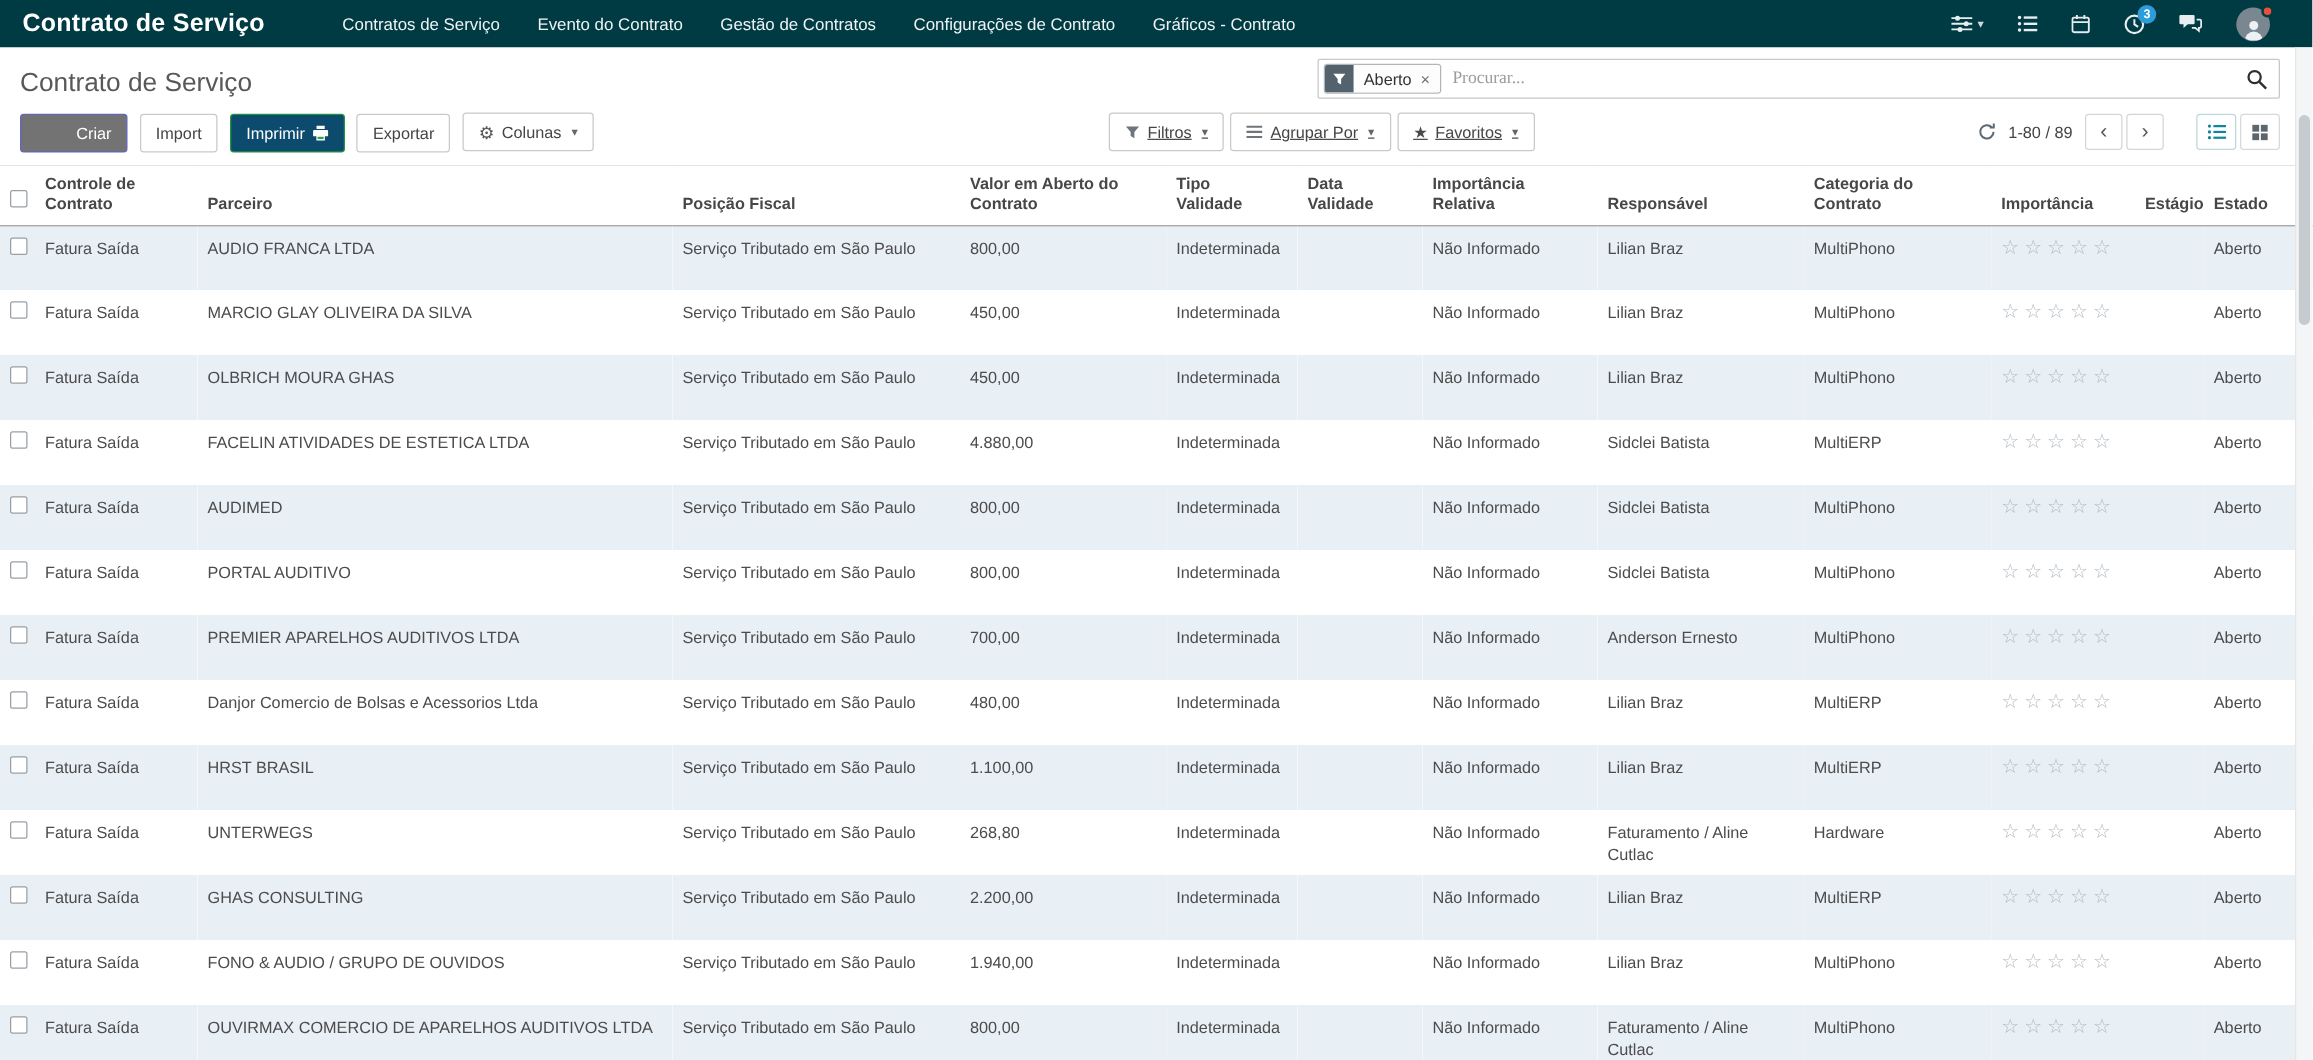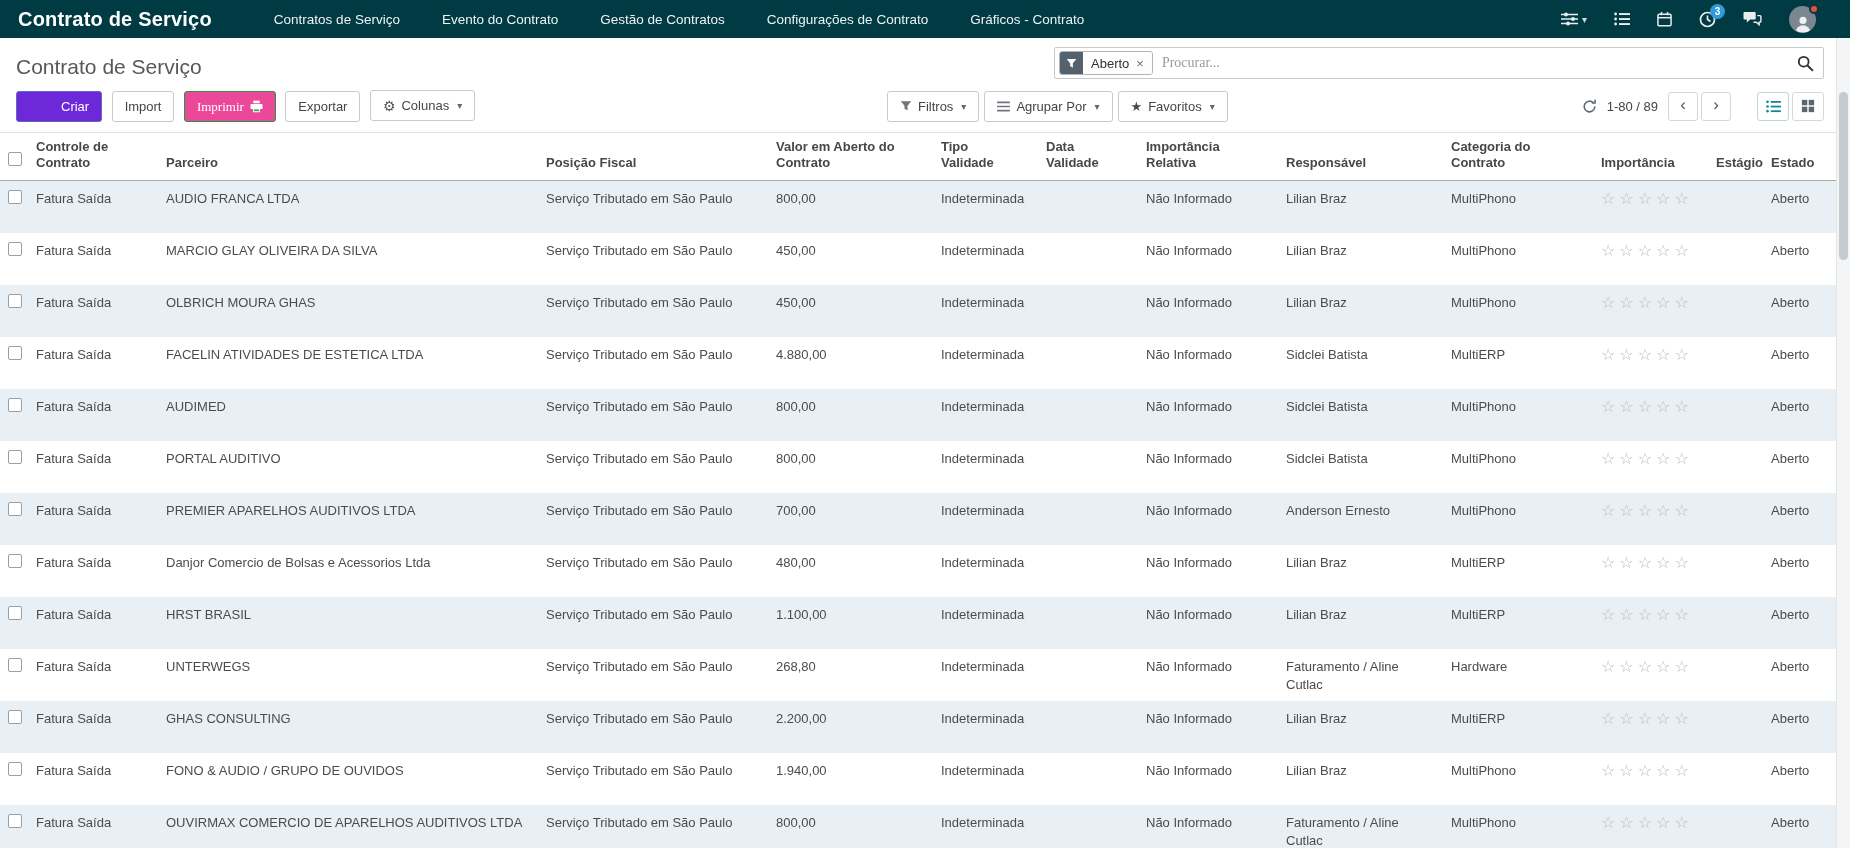--- a/index.html
+++ b/index.html
@@ -9,7 +9,7 @@
   
   .topnav { height:38px; background:#003a43; display:flex; align-items:center; padding:0 18px; color:#fff; }
   .brand { font-size:20px; font-weight:bold; letter-spacing:.2px; margin-right:62px; white-space:nowrap; cursor:pointer; }
-  .nav-items { display:flex; gap:42px; font-size:13.5px;text-align:center; }
+  .nav-items { display:flex; gap:30px; font-size:13.5px;text-align:center; }
   .nav-item { color:#eef3f4; cursor:pointer; white-space:nowrap; }
   .nav-right { margin-left:auto; display:flex; align-items:center; gap:27px; padding-right:16px; }
   .nav-icon { position:relative; color:#e8eef0; display:flex; align-items:center; cursor:pointer; }

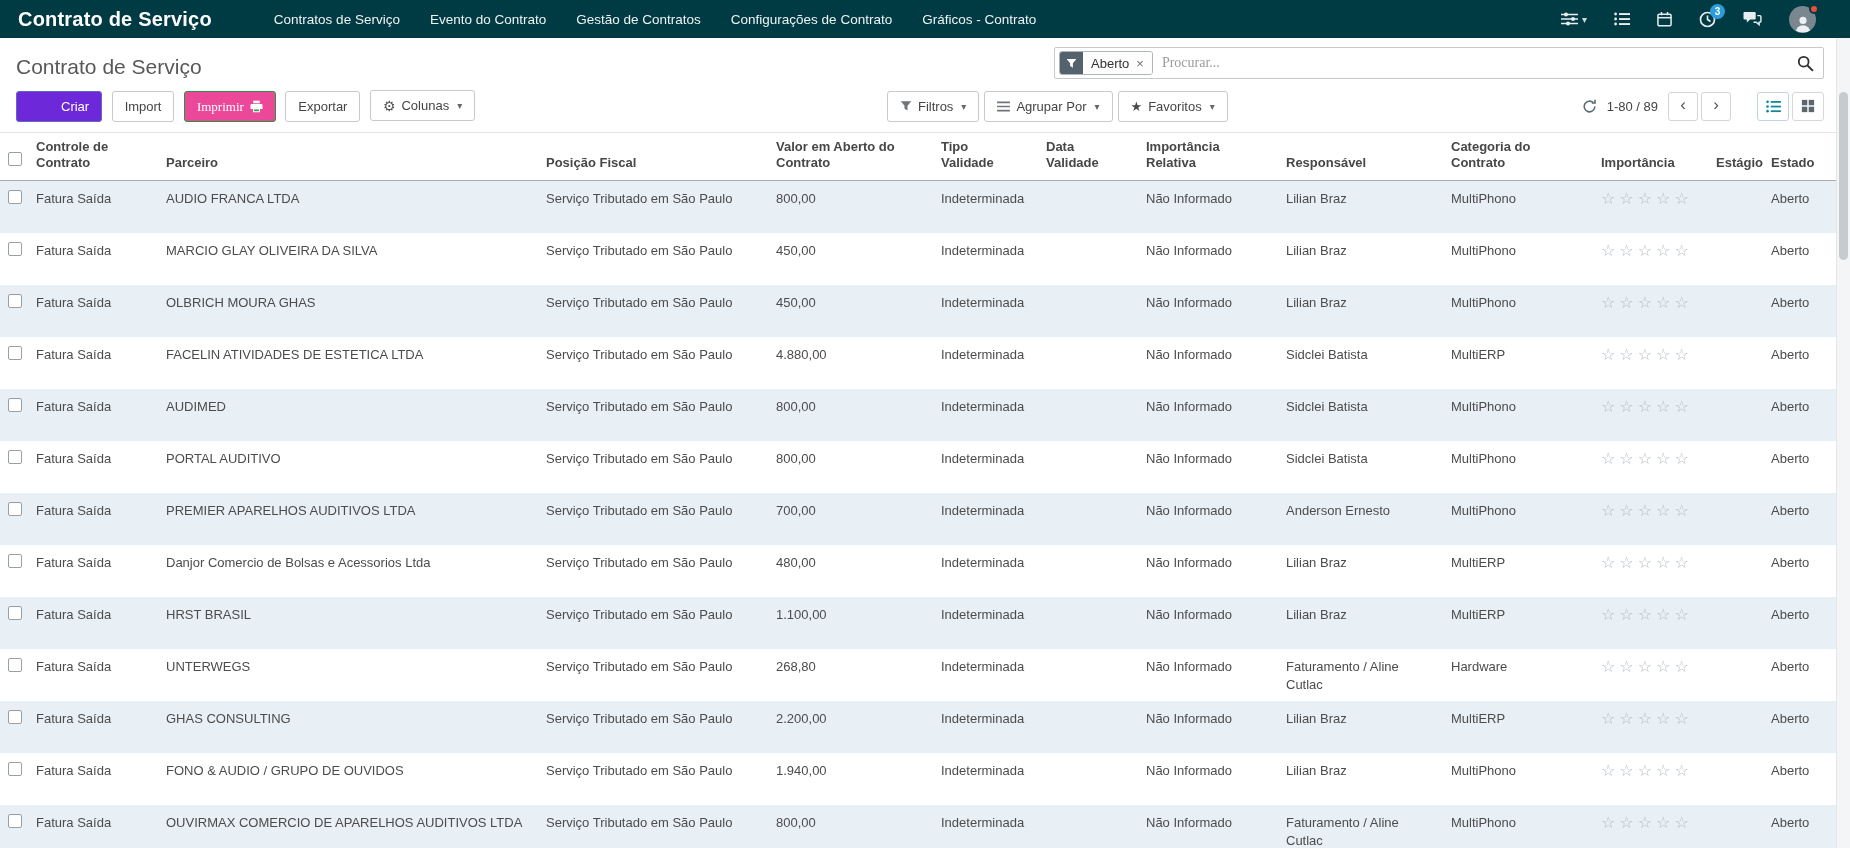--- a/index.html
+++ b/index.html
@@ -36,7 +36,7 @@
   .btn { font-size:13px; padding:6px 12px; border-radius:3px; border:1px solid #c9c9c9; background:#fff; color:#454545;
          display:inline-flex; align-items:center; gap:6px; cursor:pointer; white-space:nowrap; height:31px; font-family:inherit; }
   .left-group .btn + .btn { margin-left:5px; }
-  .btn-primary { background:#6d28d9; border-color:#6267bd; color:#fff;padding-left:44px; }
+  .btn-primary { background:#737373; border-color:#6267bd; color:#fff;padding-left:44px; }
   .btn-success { background:#ec4899; border-color:#23963e; color:#fff;font-family:Liberation Serif, serif; }
   .btn .gear { font-size:14px; line-height:1; color:#555; }
   .btn .caret { font-size:10px; color:#666; margin-left:2px; }

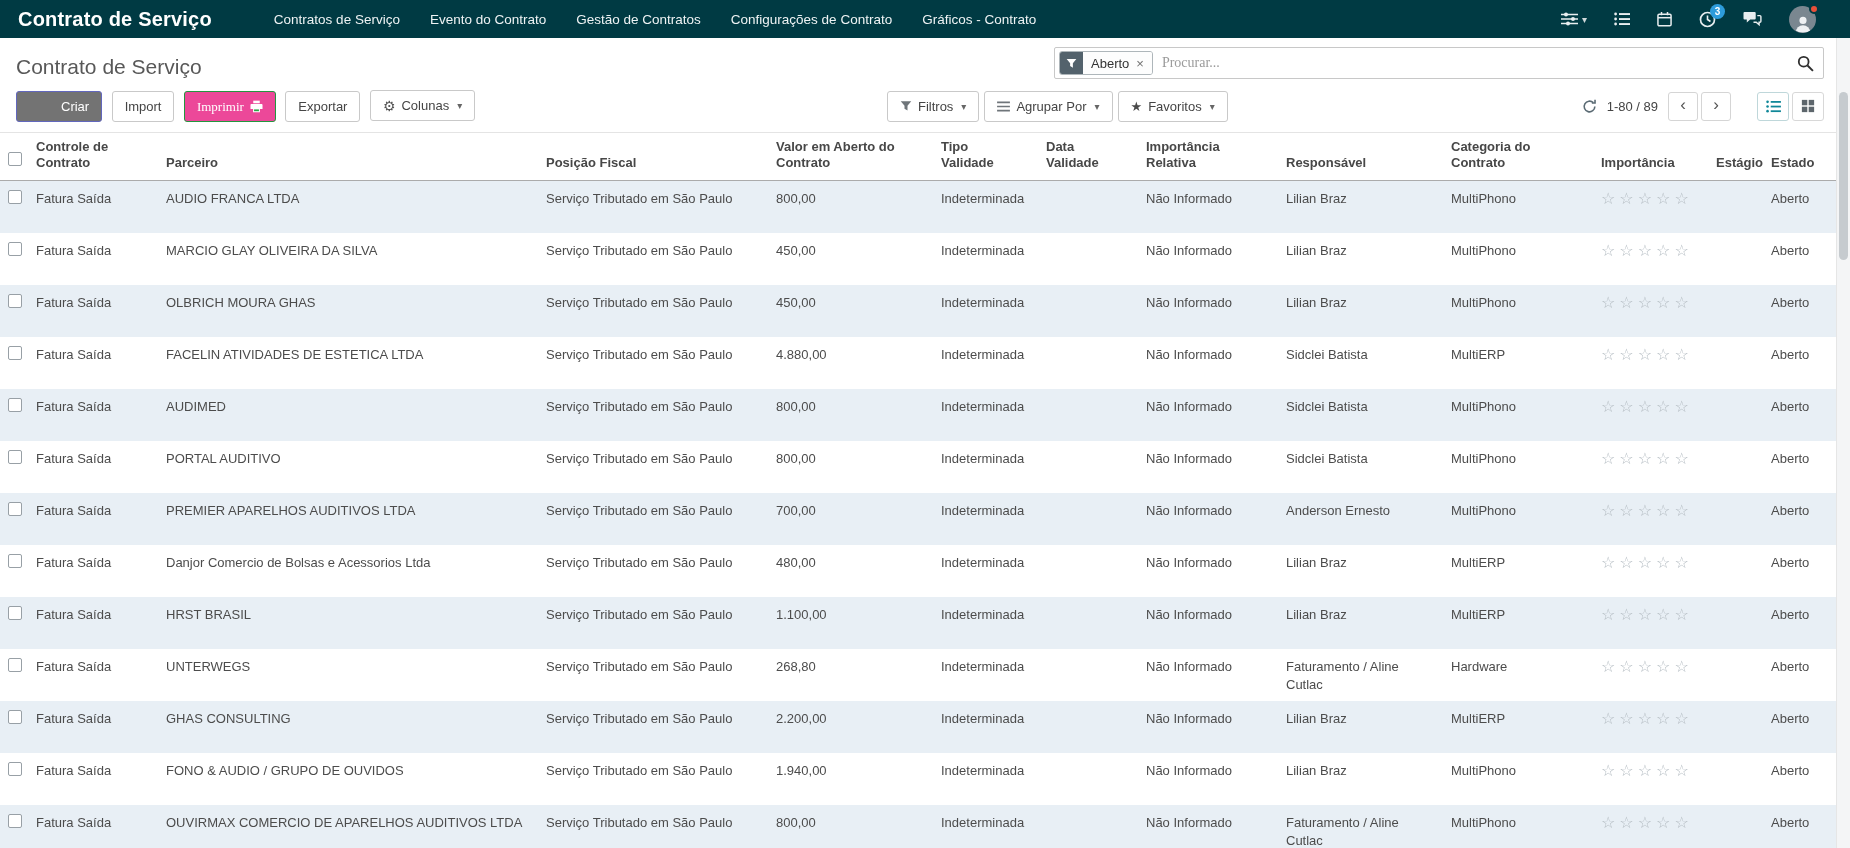--- a/index.html
+++ b/index.html
@@ -37,7 +37,7 @@
          display:inline-flex; align-items:center; gap:6px; cursor:pointer; white-space:nowrap; height:31px; font-family:inherit; }
   .left-group .btn + .btn { margin-left:5px; }
   .btn-primary { background:#737373; border-color:#6267bd; color:#fff;padding-left:44px; }
-  .btn-success { background:#ec4899; border-color:#23963e; color:#fff;font-family:Liberation Serif, serif; }
+  .btn-success { background:#0c4a6e; border-color:#23963e; color:#fff; }
   .btn .gear { font-size:14px; line-height:1; color:#555; }
   .btn .caret { font-size:10px; color:#666; margin-left:2px; }
   .btn .b-ic { display:flex; color:#6f757a; }

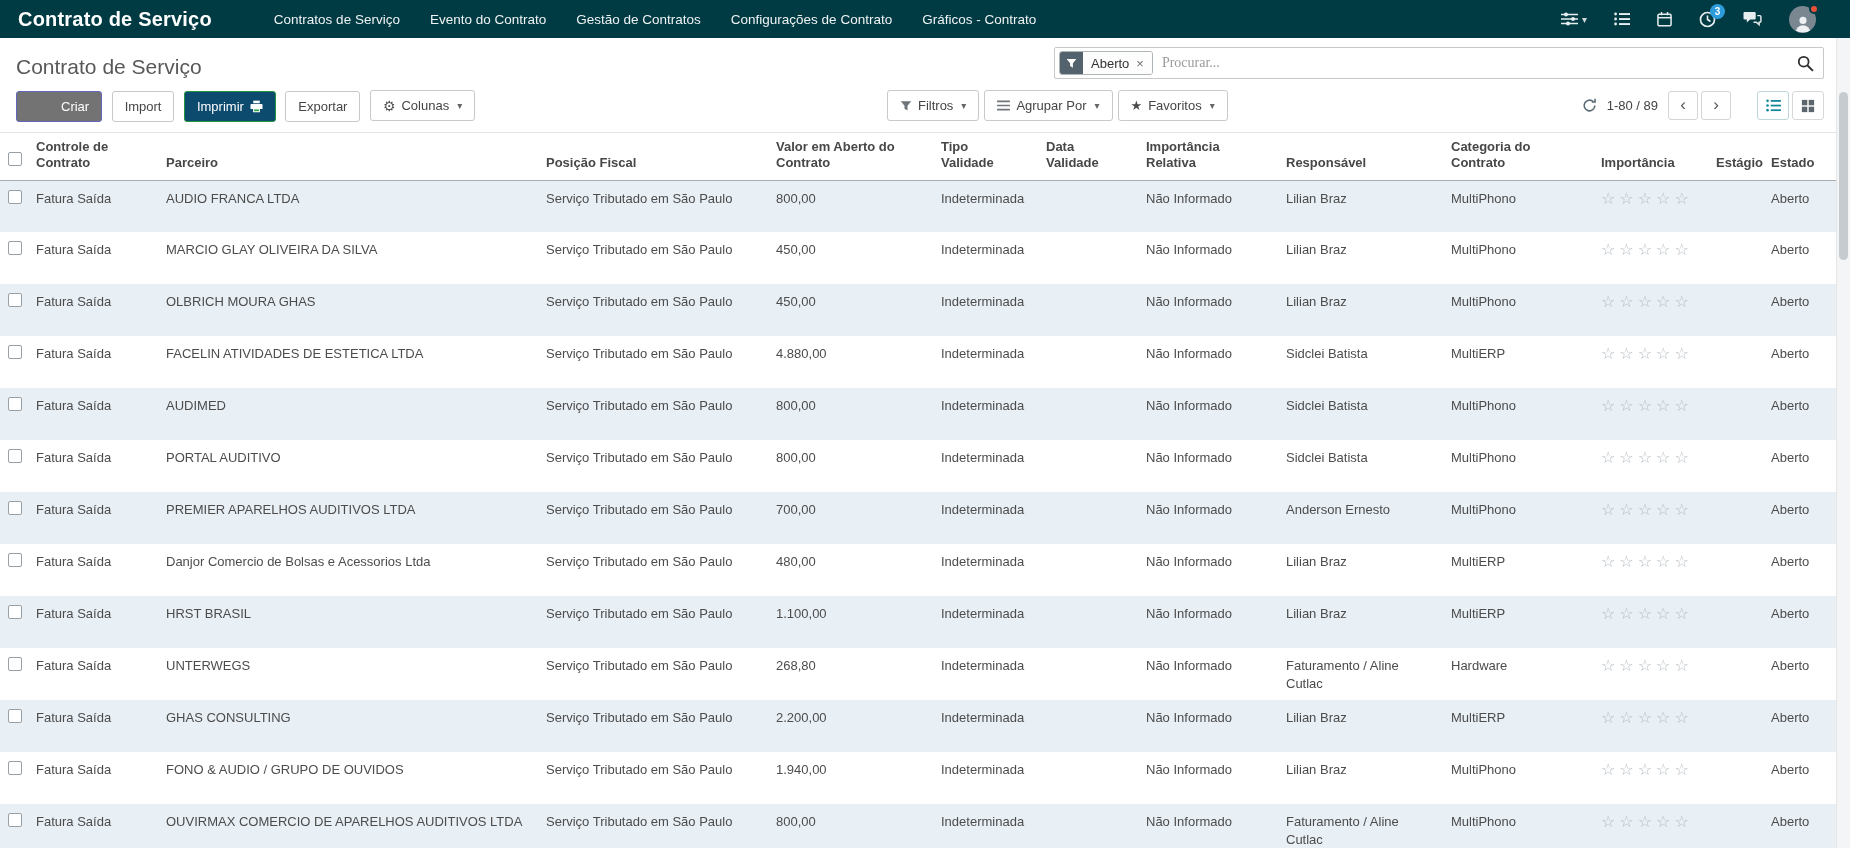--- a/index.html
+++ b/index.html
@@ -42,7 +42,7 @@
   .btn .caret { font-size:10px; color:#666; margin-left:2px; }
   .btn .b-ic { display:flex; color:#6f757a; }
   .btn-success .b-ic { color:#fff; }
-  .filter-group { margin-left:auto; display:flex; }
+  .filter-group { margin-left:auto; display:flex;text-decoration:underline; }
   .filter-group .btn { margin-left:5px; }
   .pager-group { margin-left:354px; display:flex; align-items:center; gap:10px; }
   .refresh { display:flex; color:#5b6b74; cursor:pointer; }

